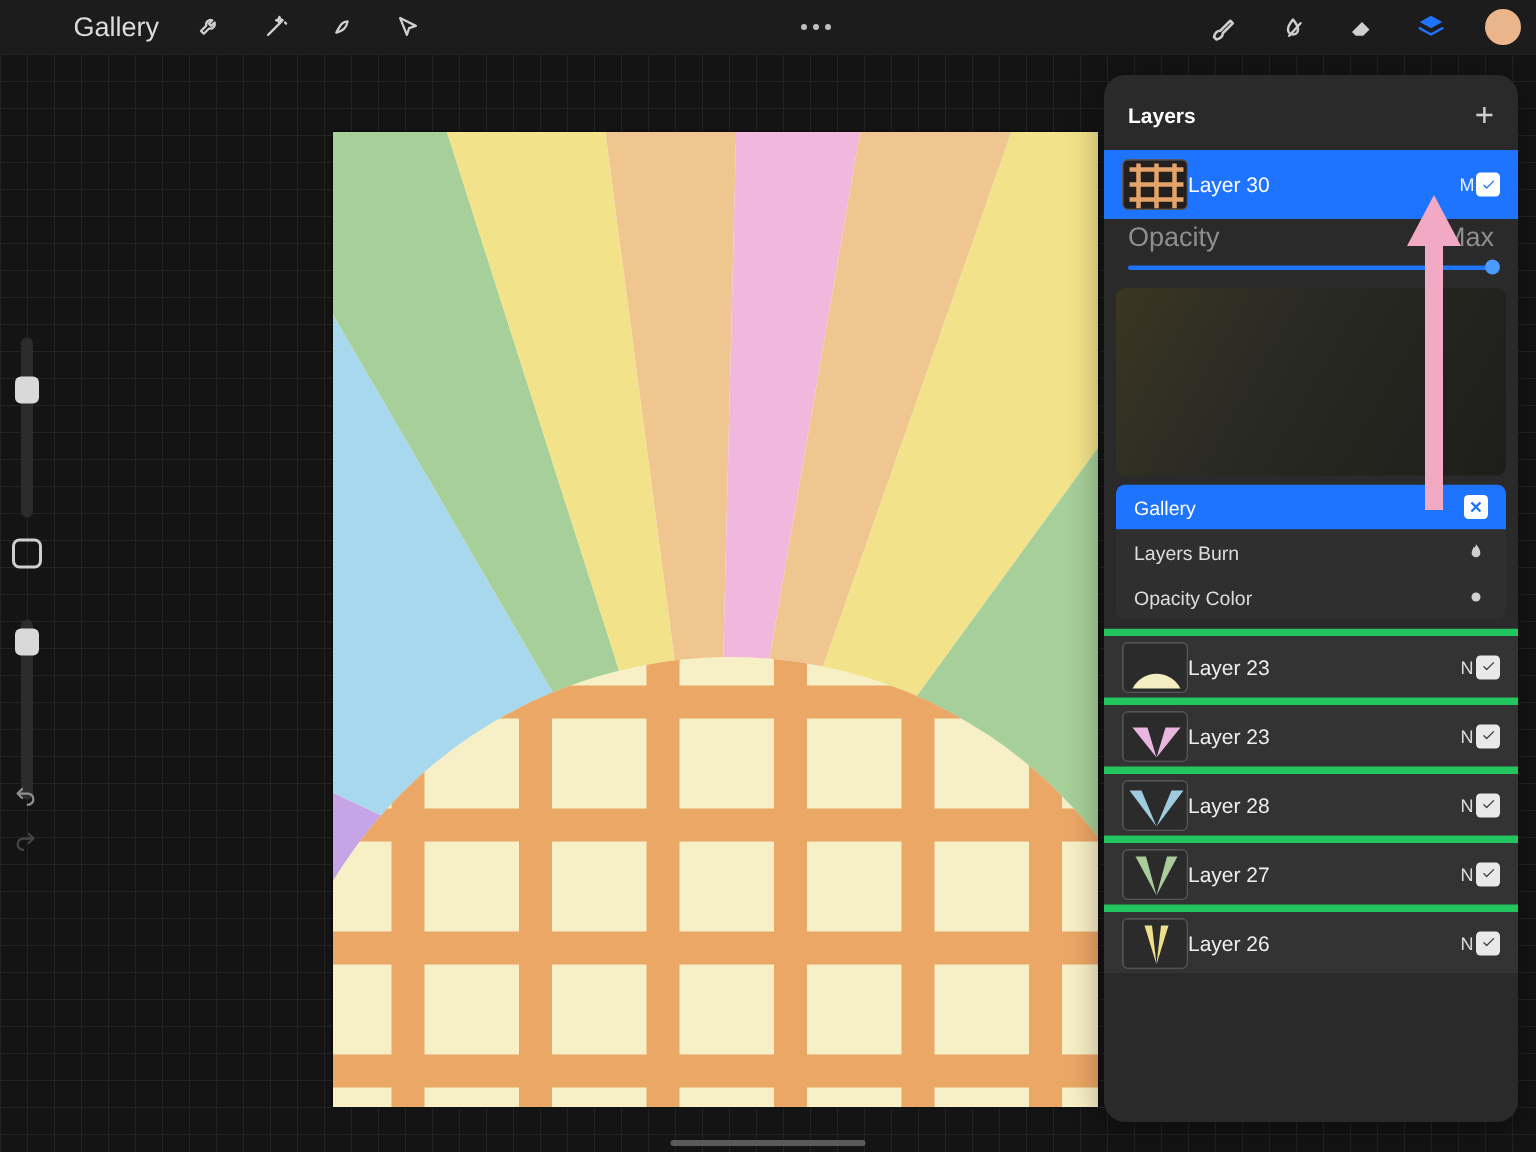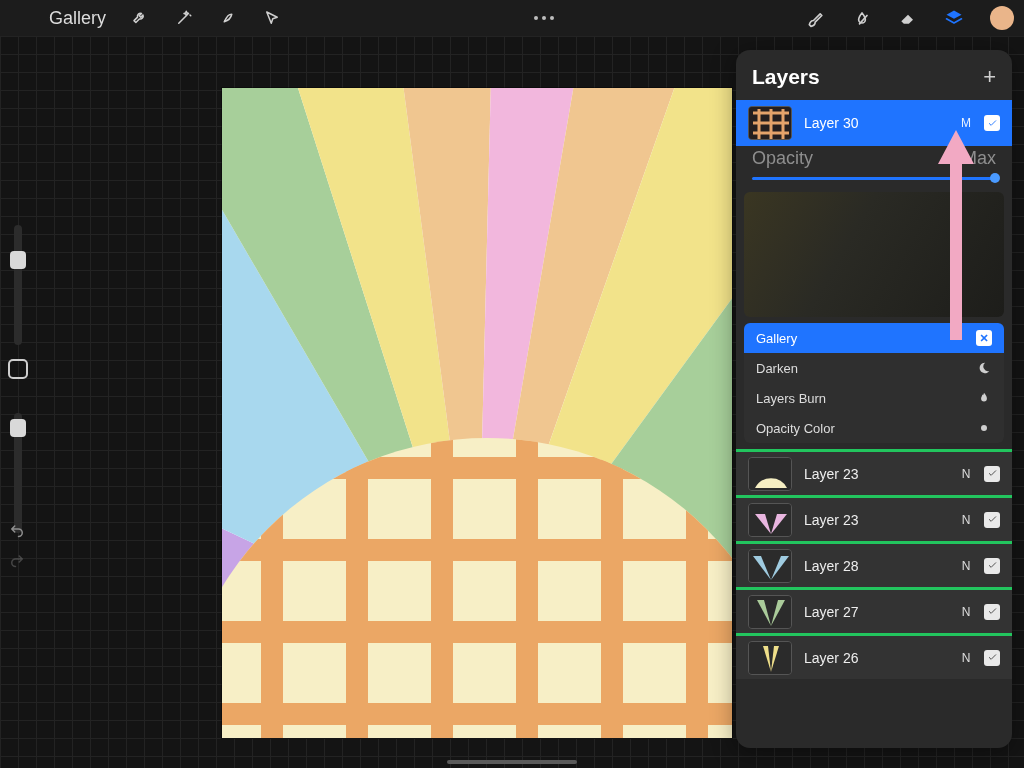--- a/index.html
+++ b/index.html
@@ -61,7 +61,7 @@
     display:flex; align-items:center; justify-content:space-between;
     padding:14px 16px 10px 16px;
   }
-  .layers-header h2 { font-size:21px; font-weight:600; color:#fff; }
+  .layers-header h2 { font-size:14px; font-weight:600; color:#fff; }
   .plus { font-size:22px; color:#cfcfcf; font-weight:300; cursor:pointer; }
   .layer-row {
     display:flex; align-items:center; gap:12px;

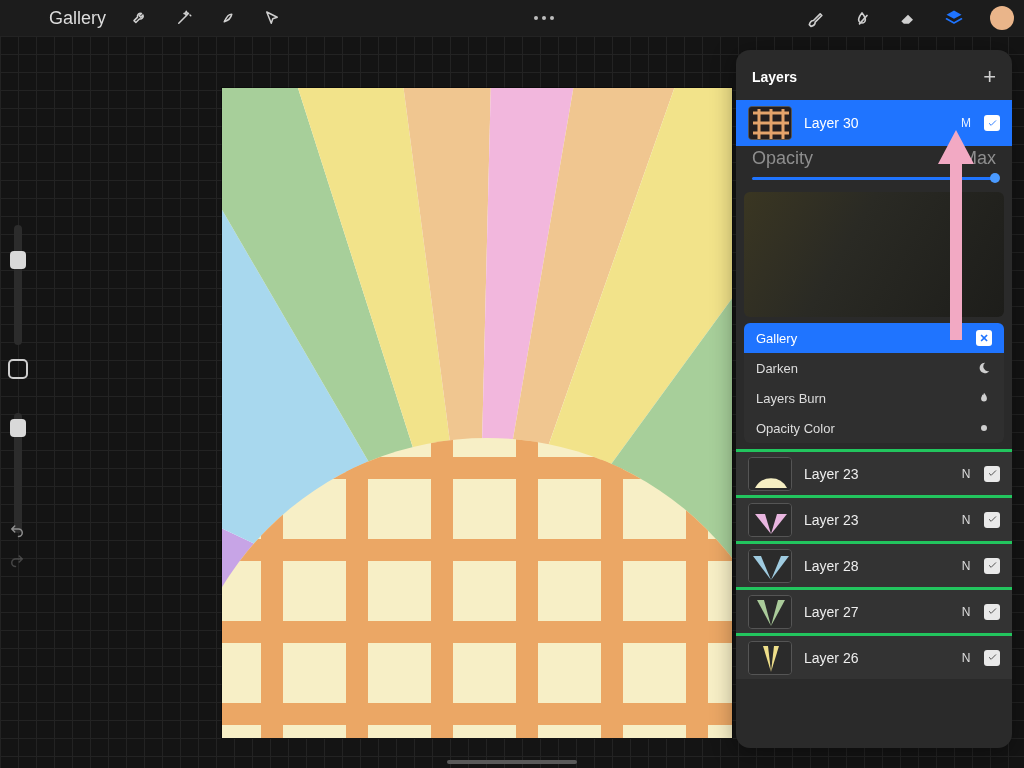--- a/index.html
+++ b/index.html
@@ -64,7 +64,7 @@
   .layers-header h2 { font-size:14px; font-weight:600; color:#fff; }
   .plus { font-size:22px; color:#cfcfcf; font-weight:300; cursor:pointer; }
   .layer-row {
-    display:flex; align-items:center; gap:12px;
+    display:flex; align-items:center; 
     padding:6px 12px; height:46px;
     color:#eee; font-size:14px;
   }

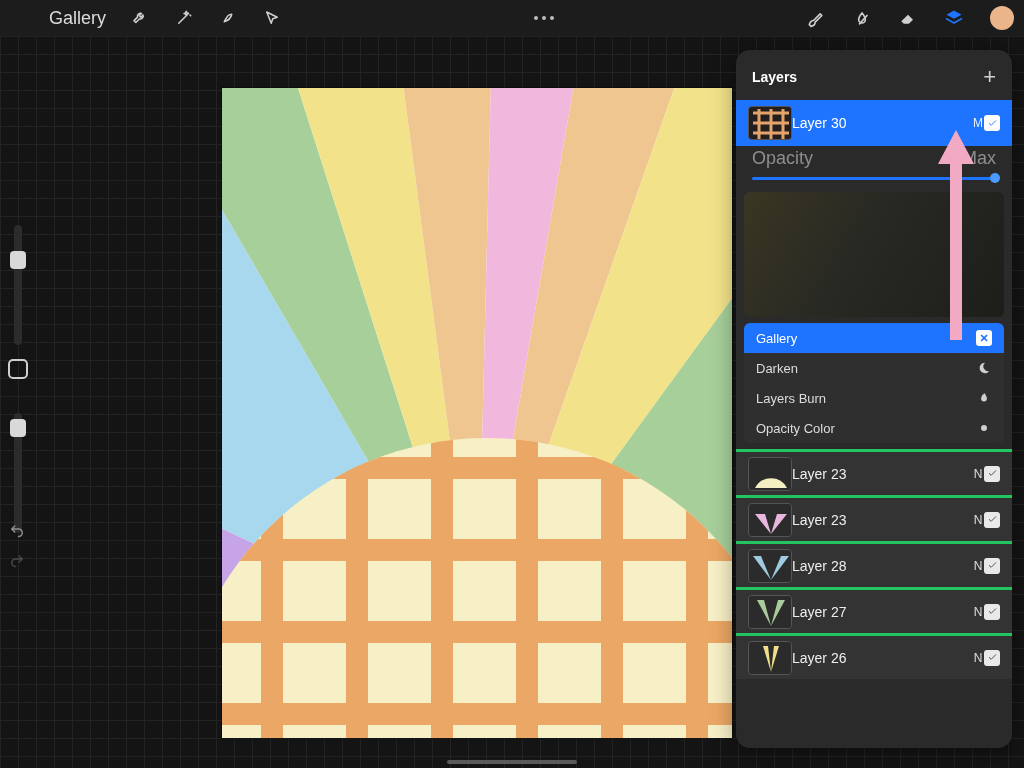--- a/index.html
+++ b/index.html
@@ -273,14 +273,6 @@
       <span class="blend-icon">✕</span>
     </div>
     <div class="blend-item">
-      <span>Darken</span>
-      <span class="blend-icon">
-        <svg viewBox="0 0 24 24" width="14" height="14">
-            <path d="M14 3a9 9 0 1 0 7 14 8 8 0 0 1-7-14z" fill="currentColor"></path>
-          </svg>
-      </span>
-    </div>
-    <div class="blend-item">
       <span>Layers Burn</span>
       <span class="blend-icon">
         <svg viewBox="0 0 24 24" width="14" height="14">

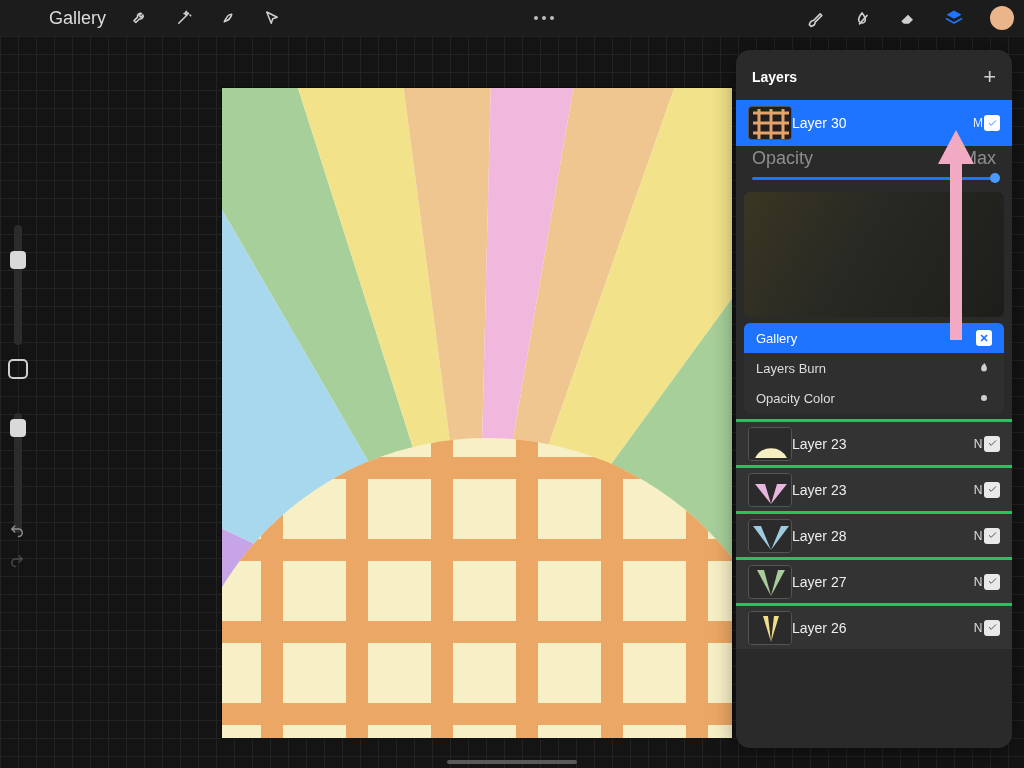--- a/index.html
+++ b/index.html
@@ -86,7 +86,7 @@
   .blend-icon { width:16px; height:16px; display:flex; align-items:center; justify-content:center; color:#cfcfcf; }
   .blend-item.active .blend-icon { background:#fff; color:#1f74ff; border-radius:3px; font-size:11px; font-weight:700; width:16px; height:16px;}
   .other-layers { margin-top:6px; overflow:hidden; }
-  .layer-row.plain { background:#333; border-top:3px solid #22c55e; }
+  .layer-row.plain { background:#333; border-top:5px solid #22c55e; }
   .layer-row.plain .vis-check { background:#e9e9e9; }
   
   .arrow {

